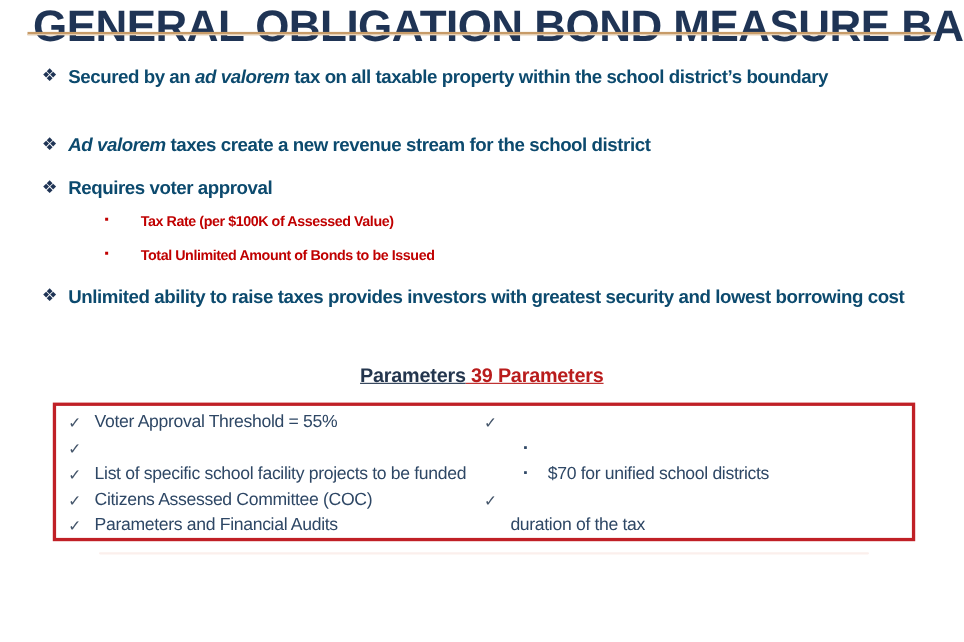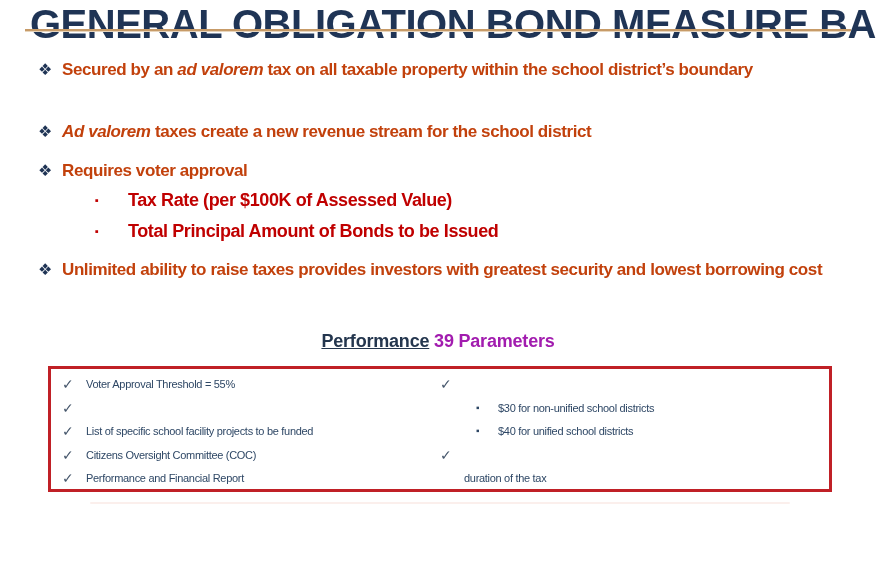--- a/index.html
+++ b/index.html
@@ -59,7 +59,7 @@
     line-height: 25px;
     font-weight: bold;
     letter-spacing: -0.4px;
-    color: #c2410c;
+    color: #0c4a6e;
   }
   .btext .it { font-style: italic; }
   

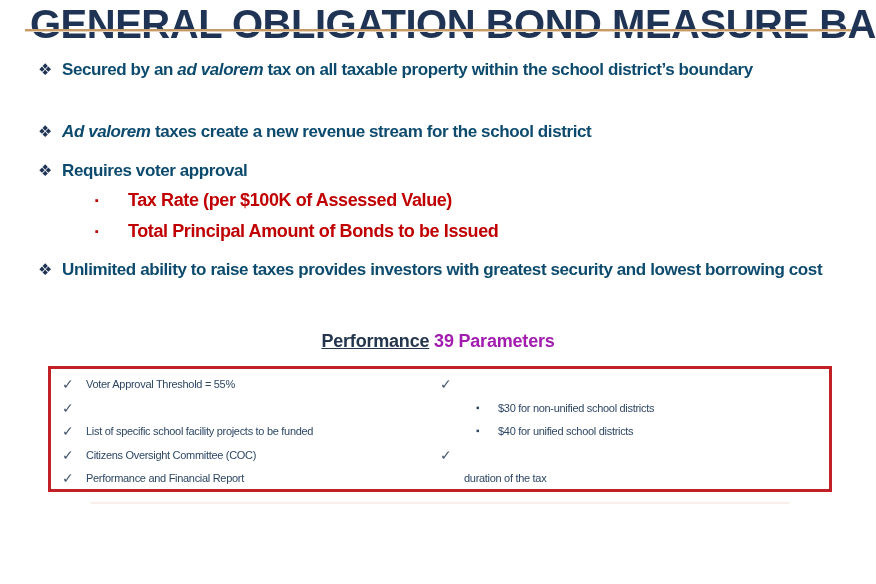--- a/index.html
+++ b/index.html
@@ -77,7 +77,7 @@
     color: #C00000;
   }
   .red-sub .rtext {
-    font-size: 18px;
+    font-size: 13px;
     line-height: 21px;
     font-weight: bold;
     letter-spacing: -0.4px;

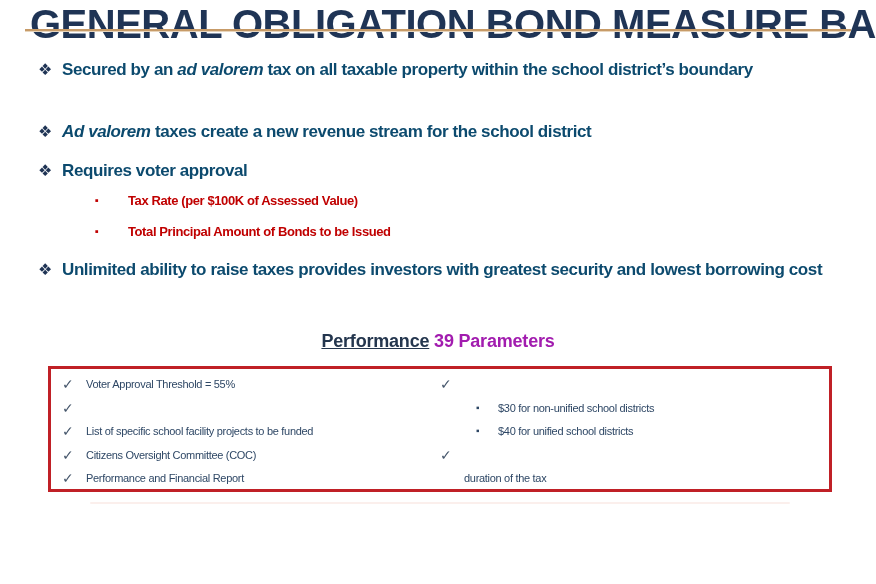--- a/index.html
+++ b/index.html
@@ -185,7 +185,7 @@
   </div>
   <div class="red-sub" style="top:221px">
     <span class="sq">▪</span>
-    <div class="rtext">Total Principal Amount of Bonds to be Issued</div>
+    <div class="rtext">Total Unlimited Amount of Bonds to be Issued</div>
   </div>
 
   <div class="bullet" style="top:257px">

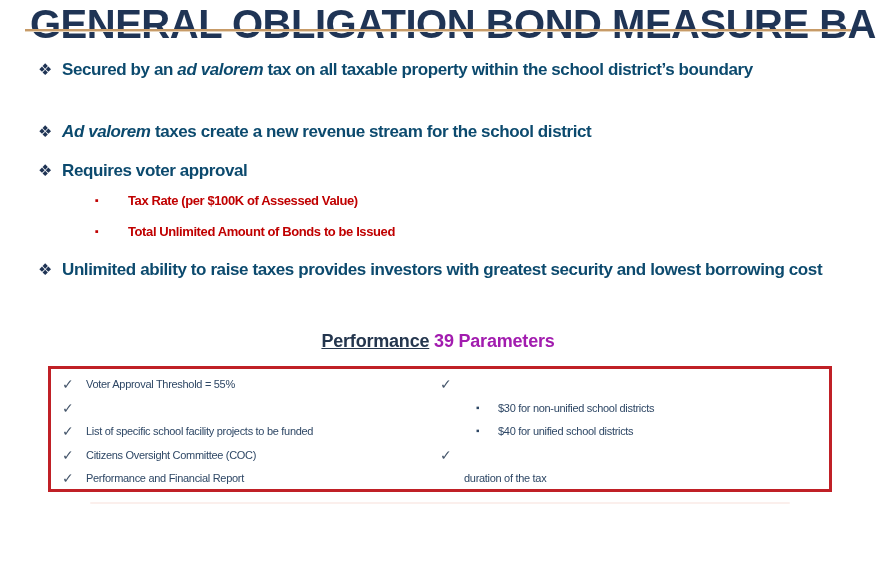--- a/index.html
+++ b/index.html
@@ -194,7 +194,7 @@
   </div>
 
   <div class="prop-heading">
-    <span class="p1">Performance</span><span class="p2"> 39 Parameters</span>
+    <span class="p1">Parameters</span><span class="p2"> 39 Parameters</span>
   </div>
 
   <div class="params-box">

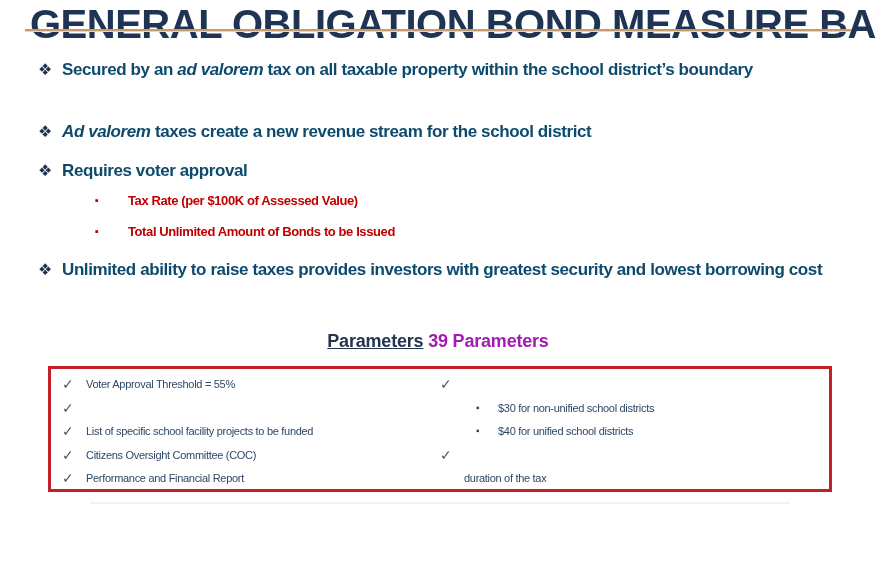--- a/index.html
+++ b/index.html
@@ -99,7 +99,8 @@
     text-decoration: underline;
   }
   .prop-heading .p2 {
-    color: #a21caf;
+    color: #b91c1c;
+    text-decoration: underline;
   }
   
   .params-box {

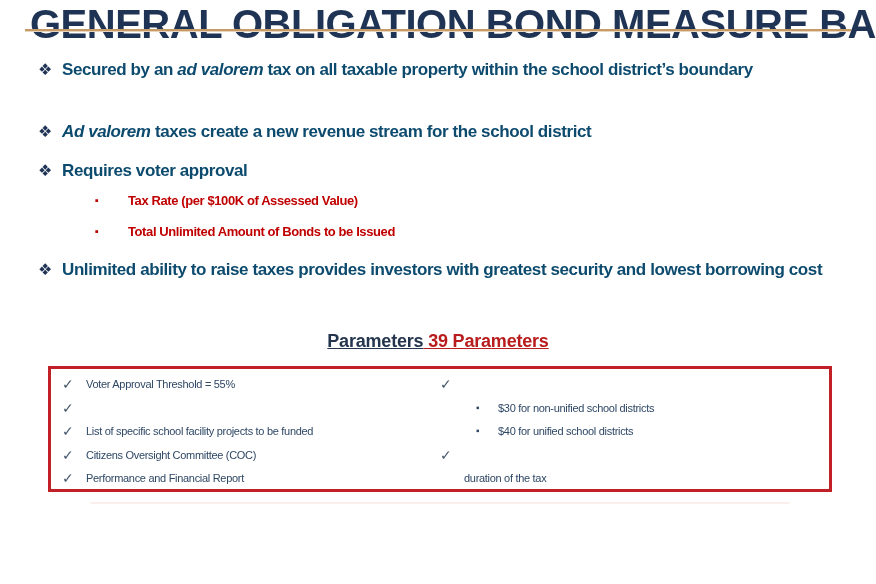--- a/index.html
+++ b/index.html
@@ -132,7 +132,7 @@
   }
   .col-right .prow .chk { flex-basis: 22px; width: 22px; }
   .prow .ptext {
-    font-size: 11px;
+    font-size: 16px;
     line-height: 20px;
     letter-spacing: -0.3px;
     color: #2E4765;

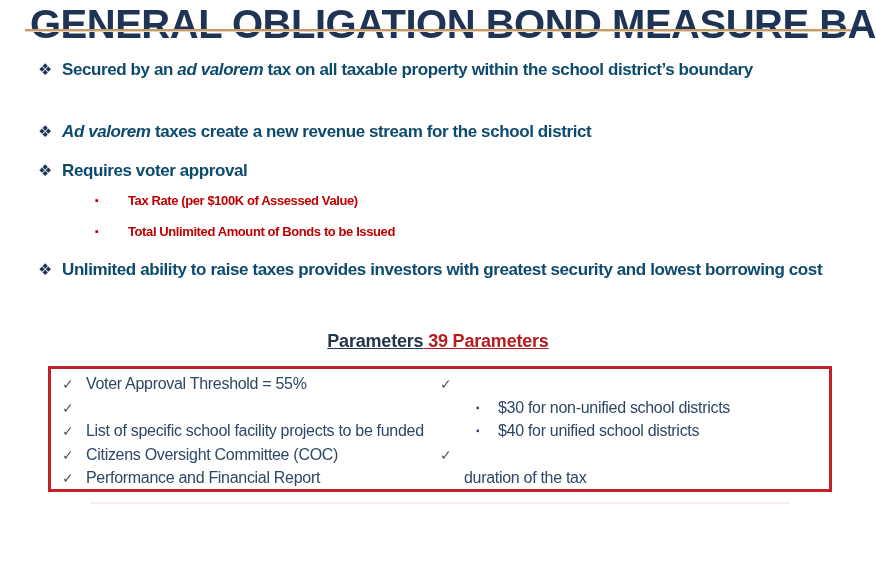--- a/index.html
+++ b/index.html
@@ -226,7 +226,6 @@
       </div>
       <div class="prow sub">
         <span class="sqm">▪</span>
-        <span class="ptext">$30 for non-unified school districts</span>
       </div>
       <div class="prow sub">
         <span class="sqm">▪</span>

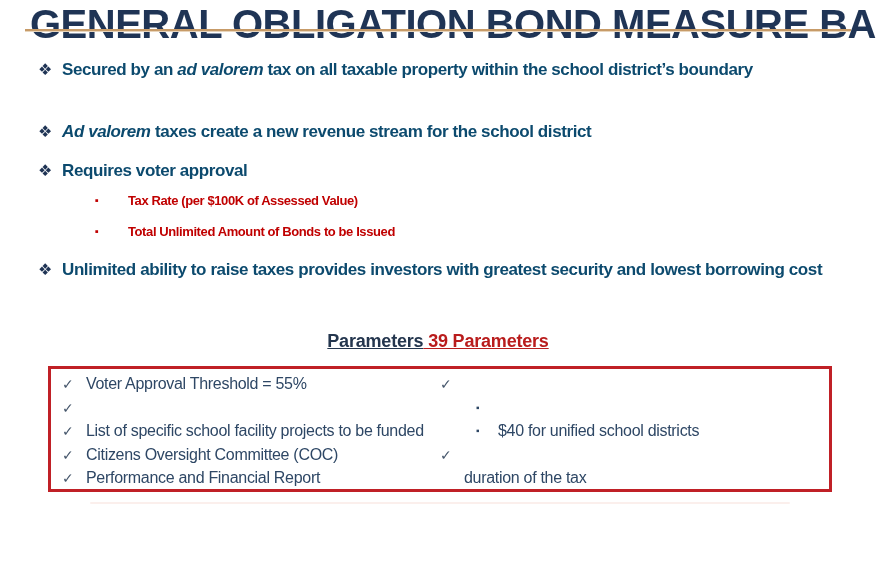--- a/index.html
+++ b/index.html
@@ -229,7 +229,7 @@
       </div>
       <div class="prow sub">
         <span class="sqm">▪</span>
-        <span class="ptext">$40 for unified school districts</span>
+        <span class="ptext">$70 for unified school districts</span>
       </div>
       <div class="prow">
         <span class="chk">✓</span>

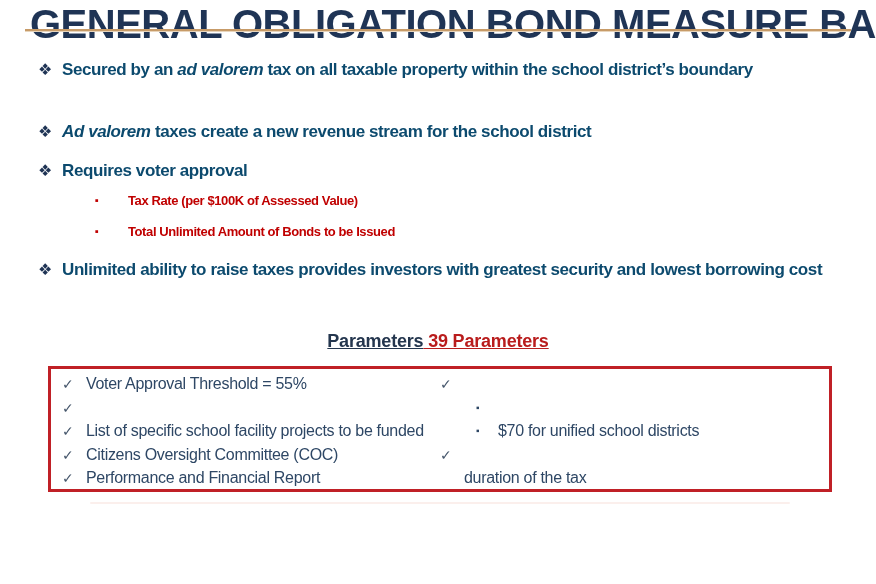--- a/index.html
+++ b/index.html
@@ -213,7 +213,7 @@
       </div>
       <div class="prow">
         <span class="chk">✓</span>
-        <span class="ptext">Citizens Oversight Committee (COC)</span>
+        <span class="ptext">Citizens Assessed Committee (COC)</span>
       </div>
       <div class="prow">
         <span class="chk">✓</span>

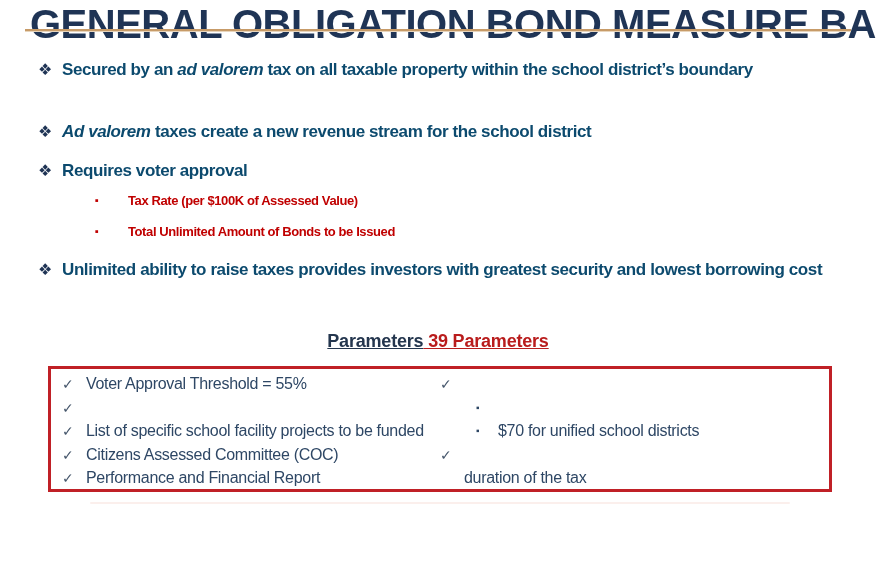--- a/index.html
+++ b/index.html
@@ -217,7 +217,7 @@
       </div>
       <div class="prow">
         <span class="chk">✓</span>
-        <span class="ptext">Performance and Financial Report</span>
+        <span class="ptext">Parameters and Financial Audits</span>
       </div>
     </div>
     <div class="col col-right">

